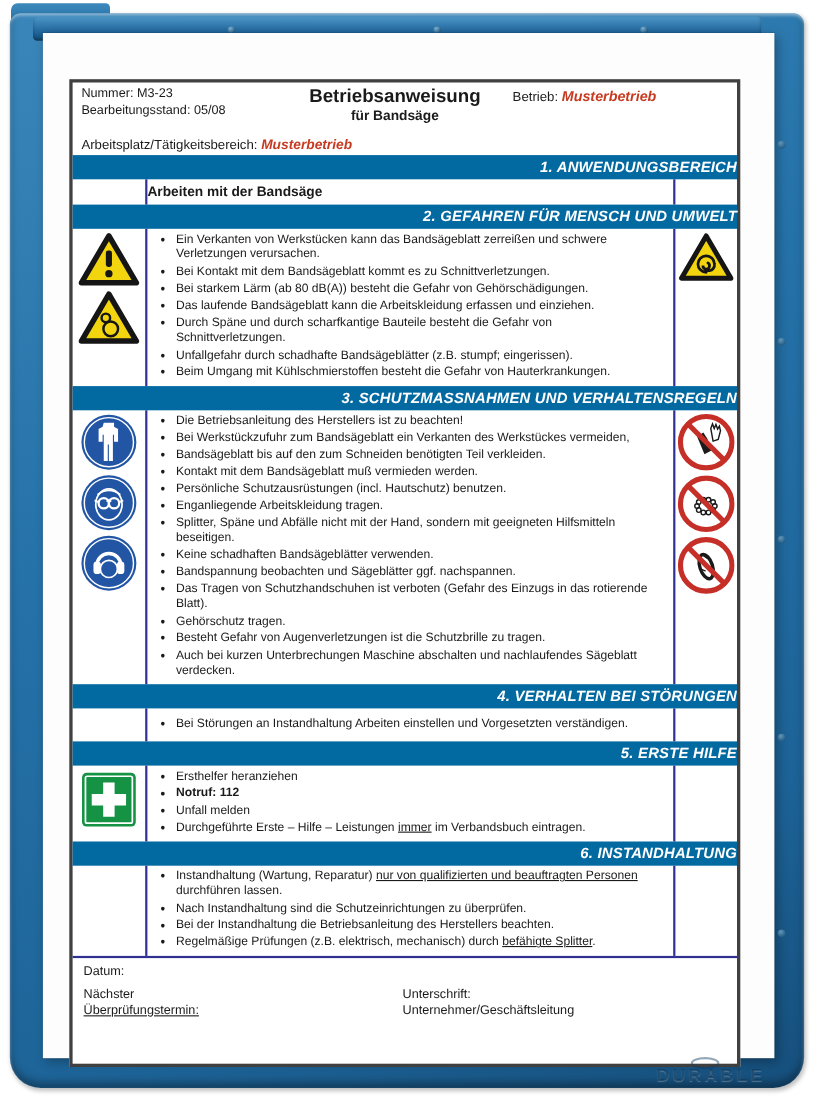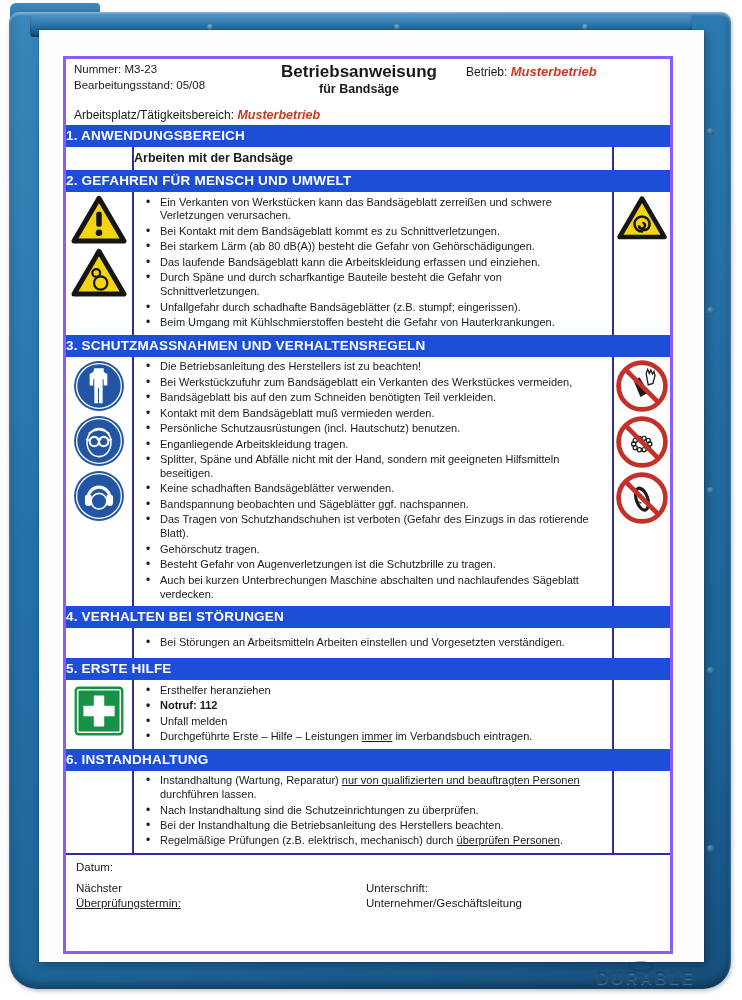--- a/index.html
+++ b/index.html
@@ -33,7 +33,7 @@
            box-shadow:0 0 0 1px rgba(0,0,0,.07), 3px 3px 9px rgba(0,0,0,.28); }
 
   
-  .doc { position:absolute; left:24px; top:26px; width:610px; border:3px solid #8b5cf6; background:#fff; }
+  .doc { position:absolute; left:24px; top:42px; width:610px; border:3px solid #404040; background:#fff; }
 
   .doc-header { position:relative; height:66px; padding:3px 8px; }
   .header-grid { display:grid; grid-template-columns:178px 1fr 196px; }

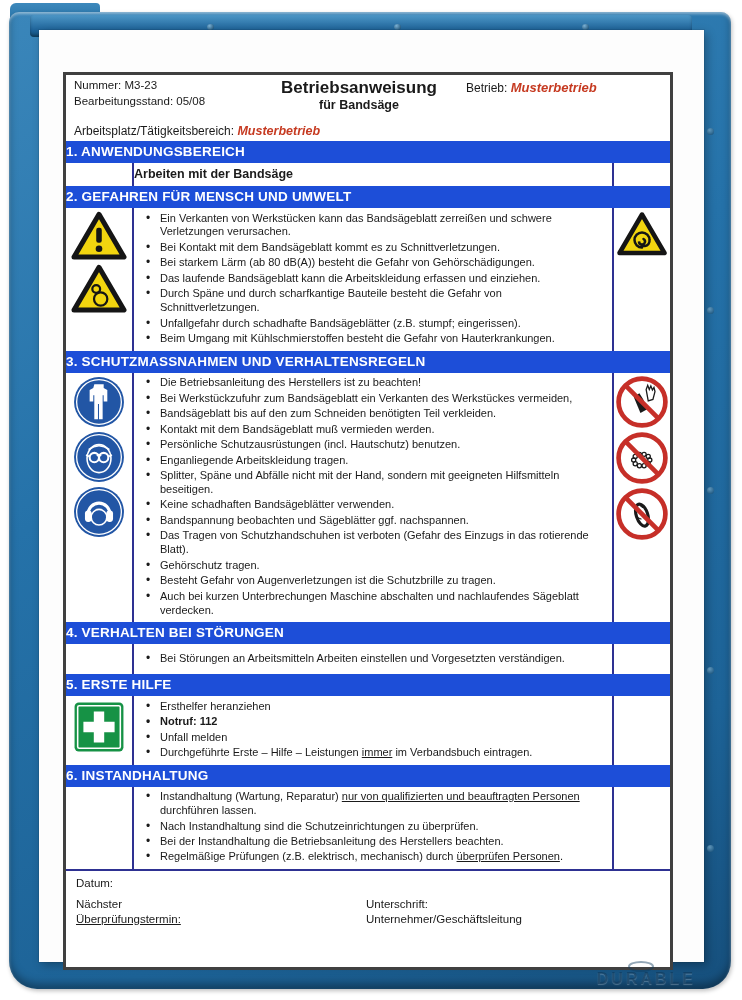--- a/index.html
+++ b/index.html
@@ -44,8 +44,8 @@
   .red-val { color:#c63a21; font-weight:bold; font-style:italic; font-size:13px; }
   .workplace { position:absolute; left:8px; bottom:3px; font-size:12px; }
 
-  .bar { background:#1d4ed8; color:#fff; font-weight:bold; font-size:13.5px;
-         text-align:left; padding:3px 0 4px; letter-spacing:.2px; }
+  .bar { background:#0369a1; color:#fff; font-weight:bold; font-size:13.5px;
+         text-align:right; padding:3px 0 4px; letter-spacing:.2px;font-style:italic; }
 
   .row { display:grid; grid-template-columns:68px 1fr 58px; }
   .cell-left  { border-right:2px solid #2e3192; display:flex; flex-direction:column;

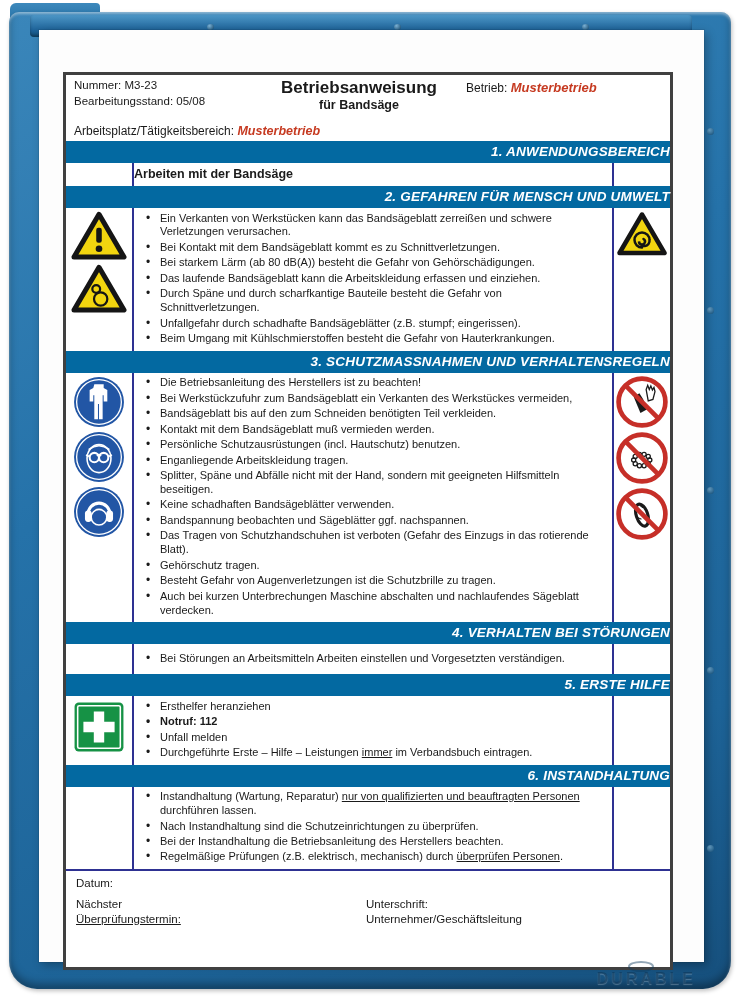--- a/index.html
+++ b/index.html
@@ -241,7 +241,7 @@
         <div class="cell-left"></div>
         <div class="cell-mid">
           <ul class="bullets">
-            <li>Bei Störungen an Arbeitsmitteln Arbeiten einstellen und Vorgesetzten verständigen.</li>
+            <li>Bei Störungen an Instandhaltung Arbeiten einstellen und Vorgesetzten verständigen.</li>
           </ul>
         </div>
         <div class="cell-right"></div>

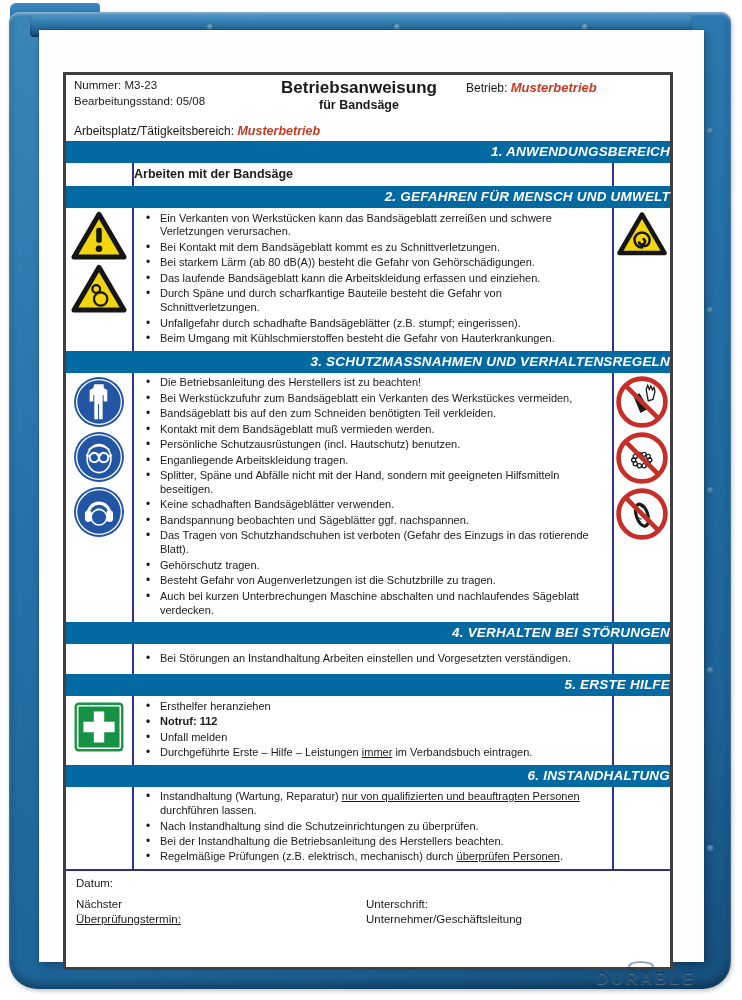--- a/index.html
+++ b/index.html
@@ -275,7 +275,7 @@
             <li><span>Instandhaltung (Wartung, Reparatur) </span><span class="u">nur von qualifizierten und beauftragten Personen</span><span> durchführen lassen.</span></li>
             <li>Nach Instandhaltung sind die Schutzeinrichtungen zu überprüfen.</li>
             <li>Bei der Instandhaltung die Betriebsanleitung des Herstellers beachten.</li>
-            <li><span>Regelmäßige Prüfungen (z.B. elektrisch, mechanisch) durch </span><span class="u">überprüfen Personen</span><span>.</span></li>
+            <li><span>Regelmäßige Prüfungen (z.B. elektrisch, mechanisch) durch </span><span class="u">befähigte Splitter</span><span>.</span></li>
           </ul>
         </div>
         <div class="cell-right"></div>

